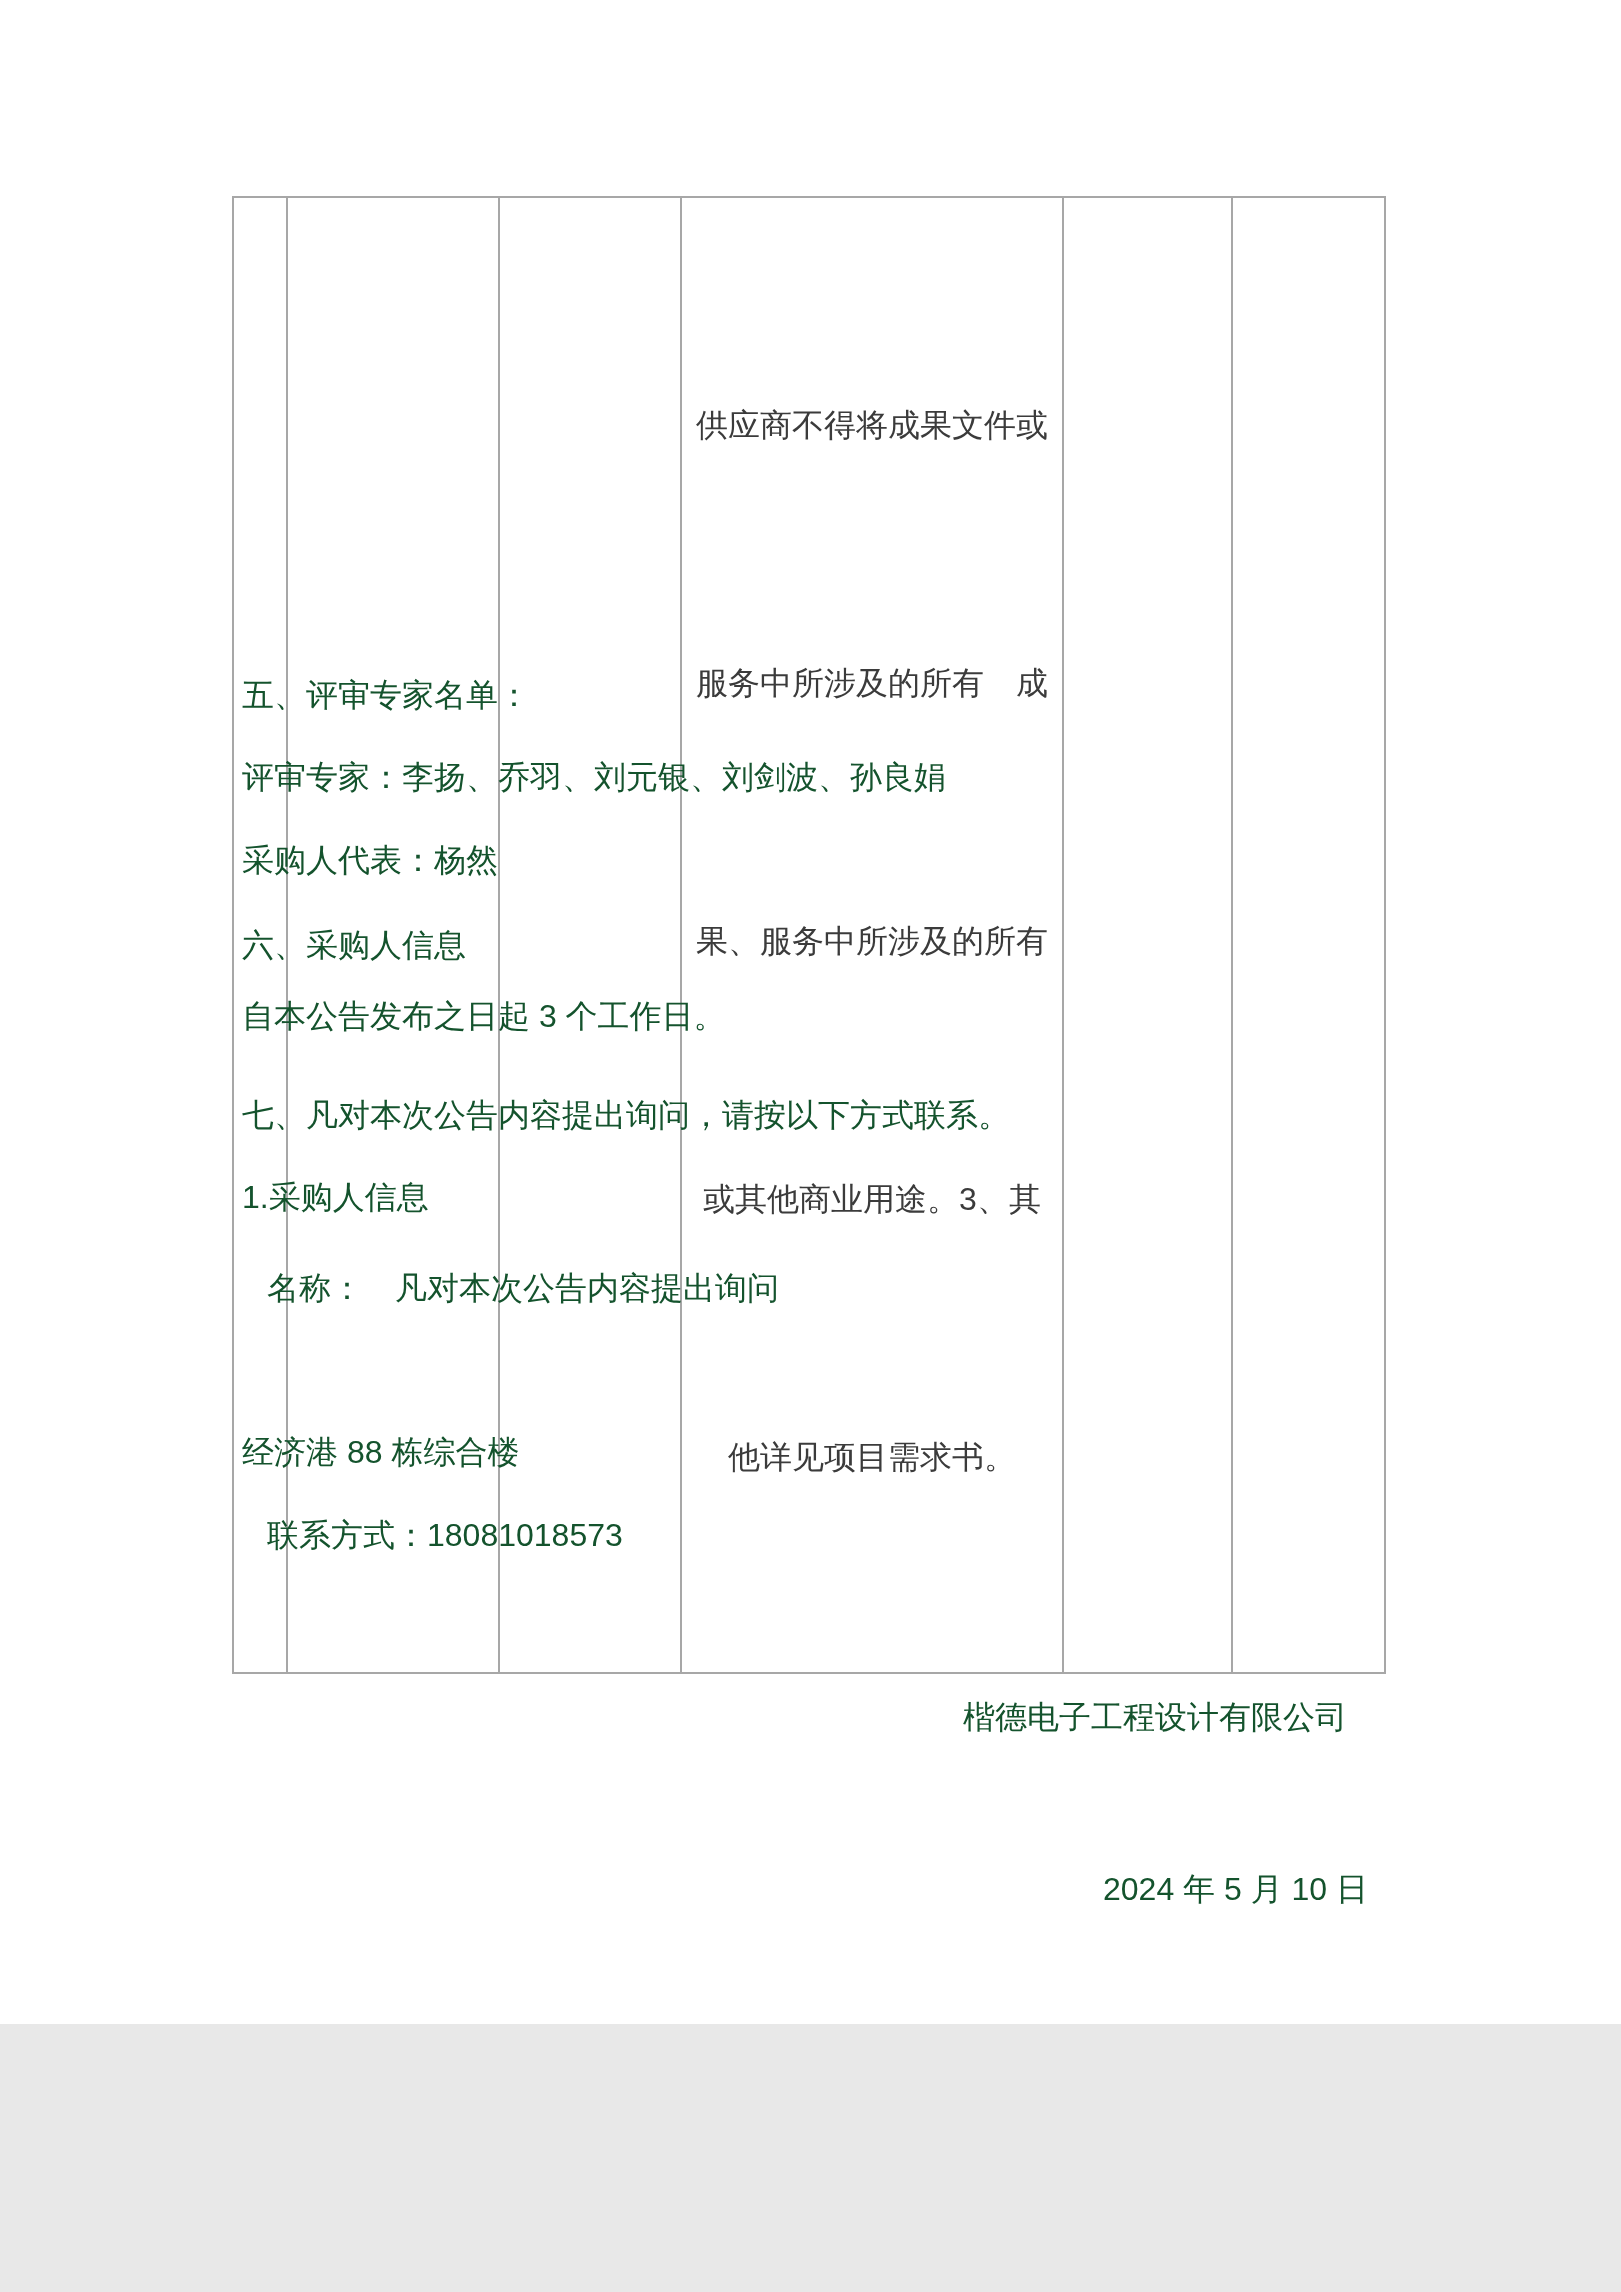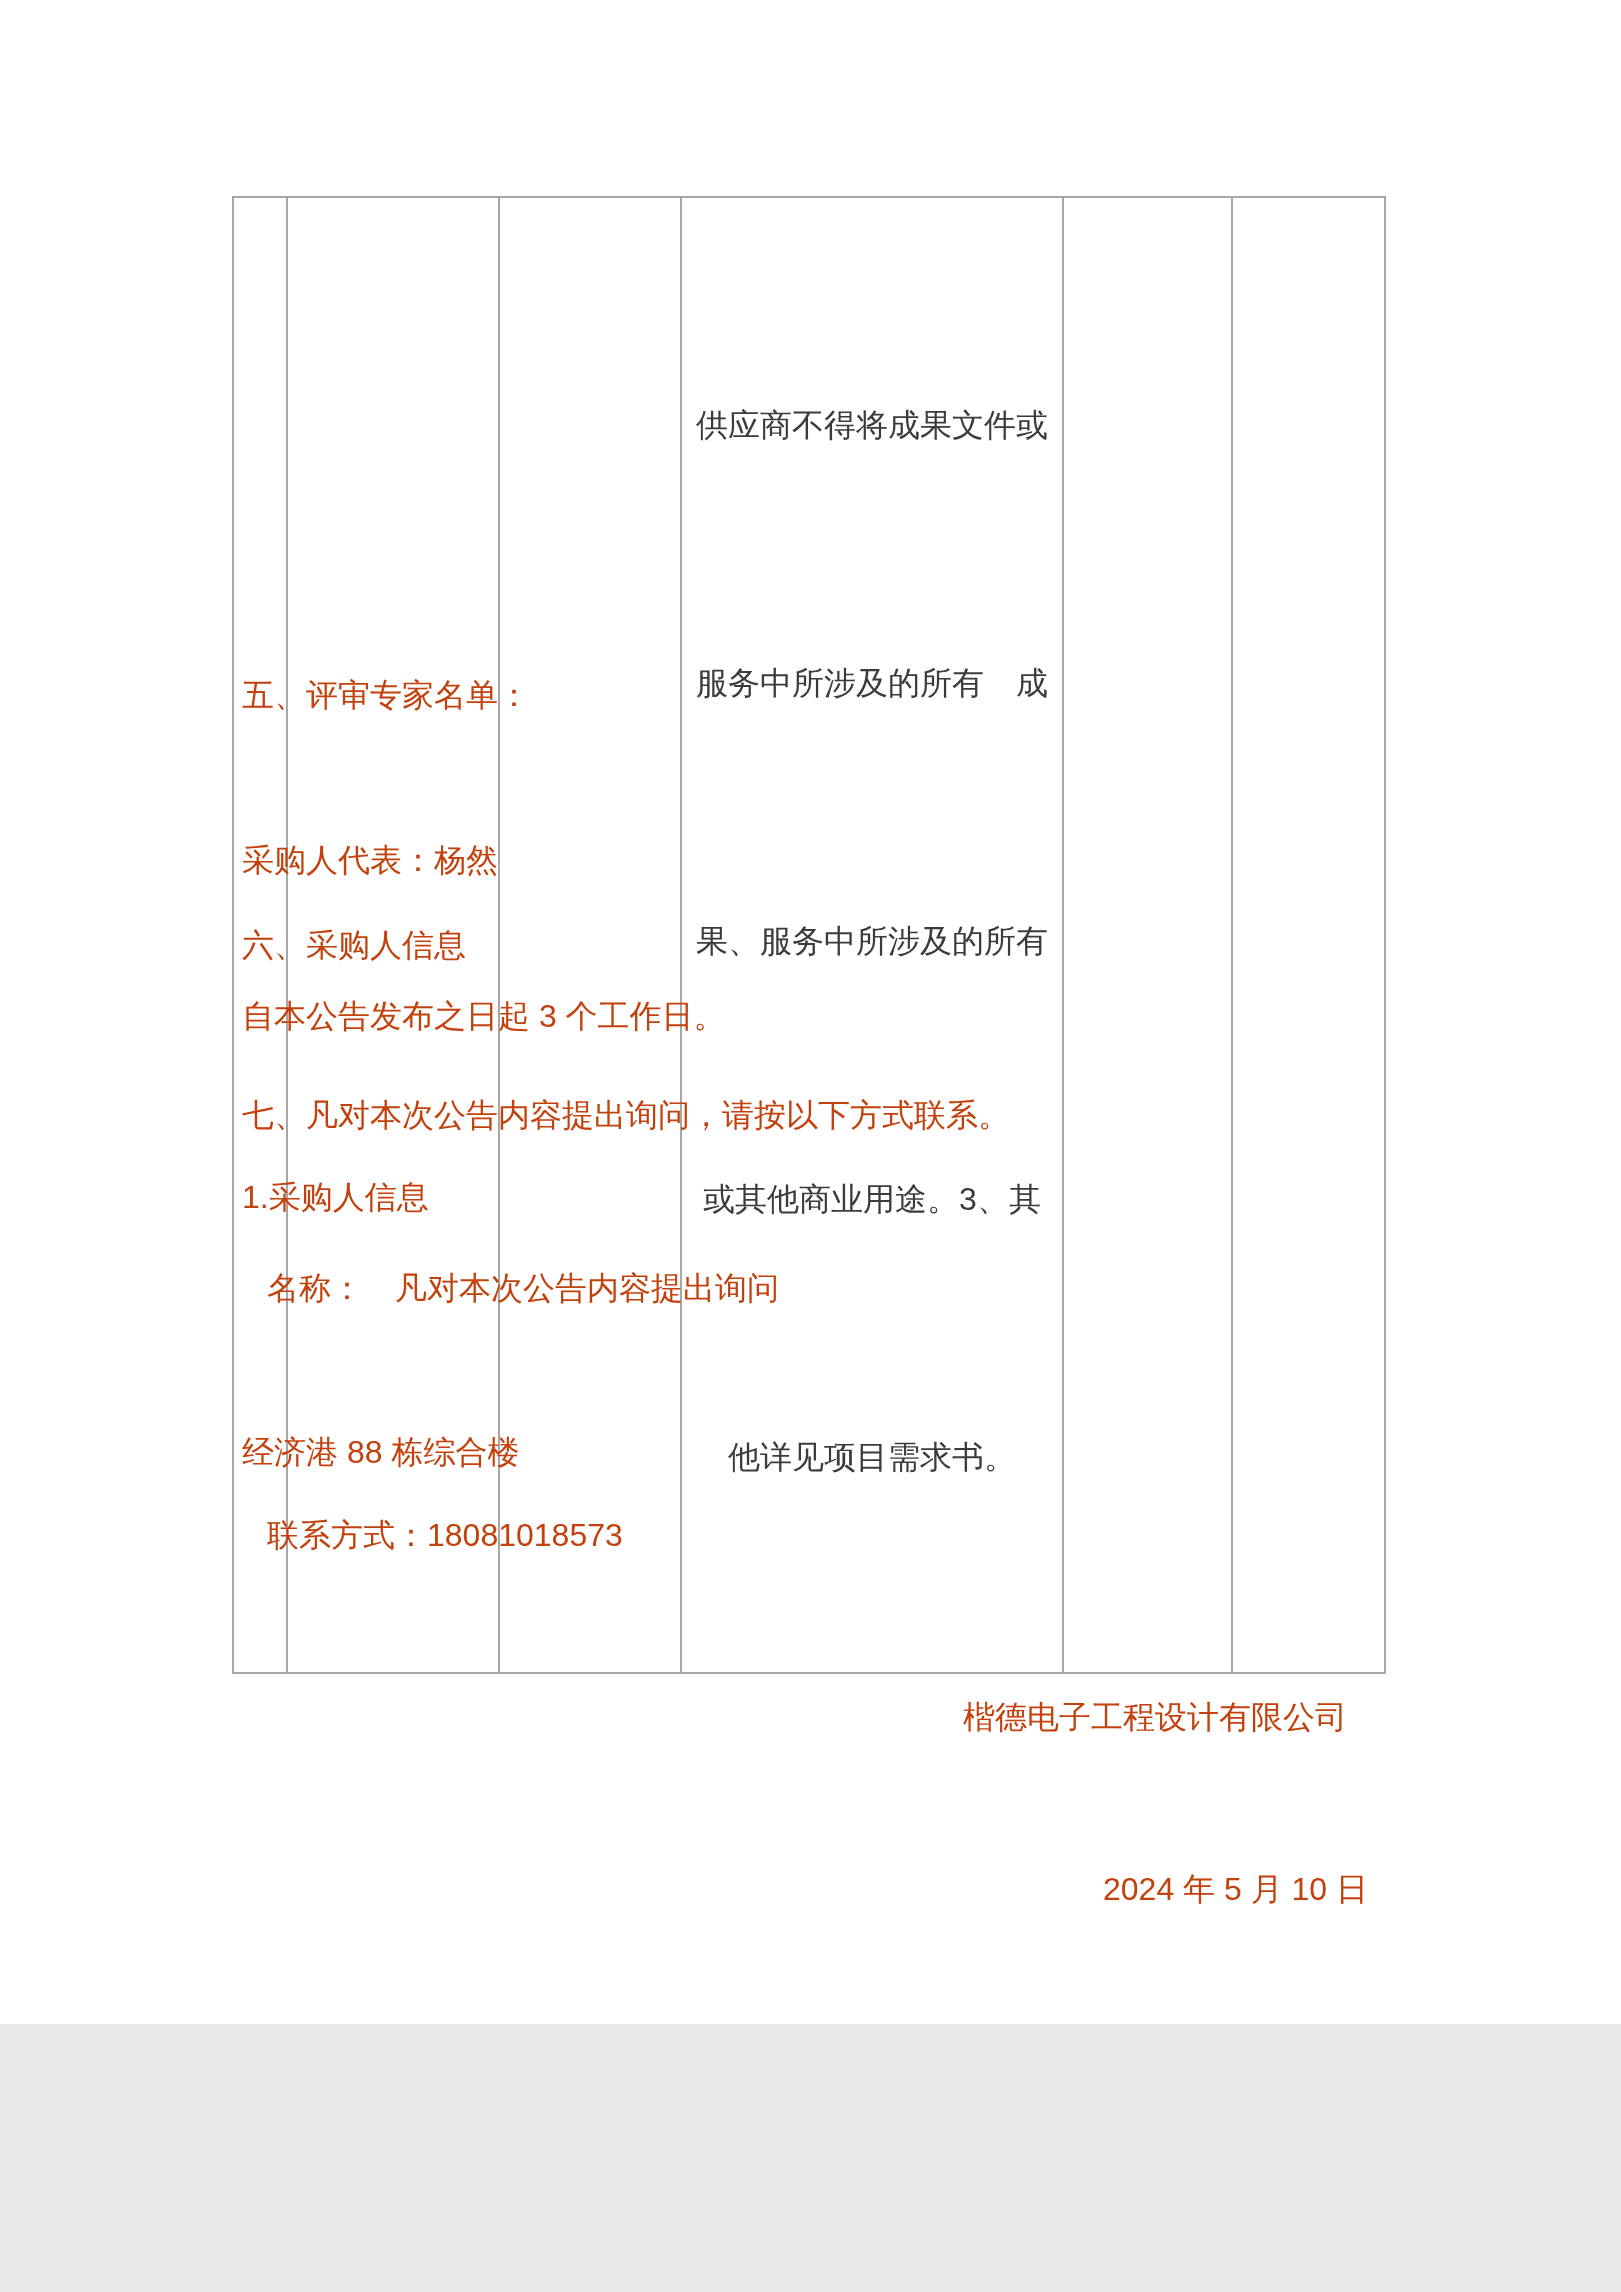--- a/index.html
+++ b/index.html
@@ -39,7 +39,7 @@
     font-size:32px;
     line-height:33px;
     white-space:pre;
-    color:#c2410c;
+    color:#14532d;
   }
   .line.indent{left:267px;}
   .sig{left:963px;}

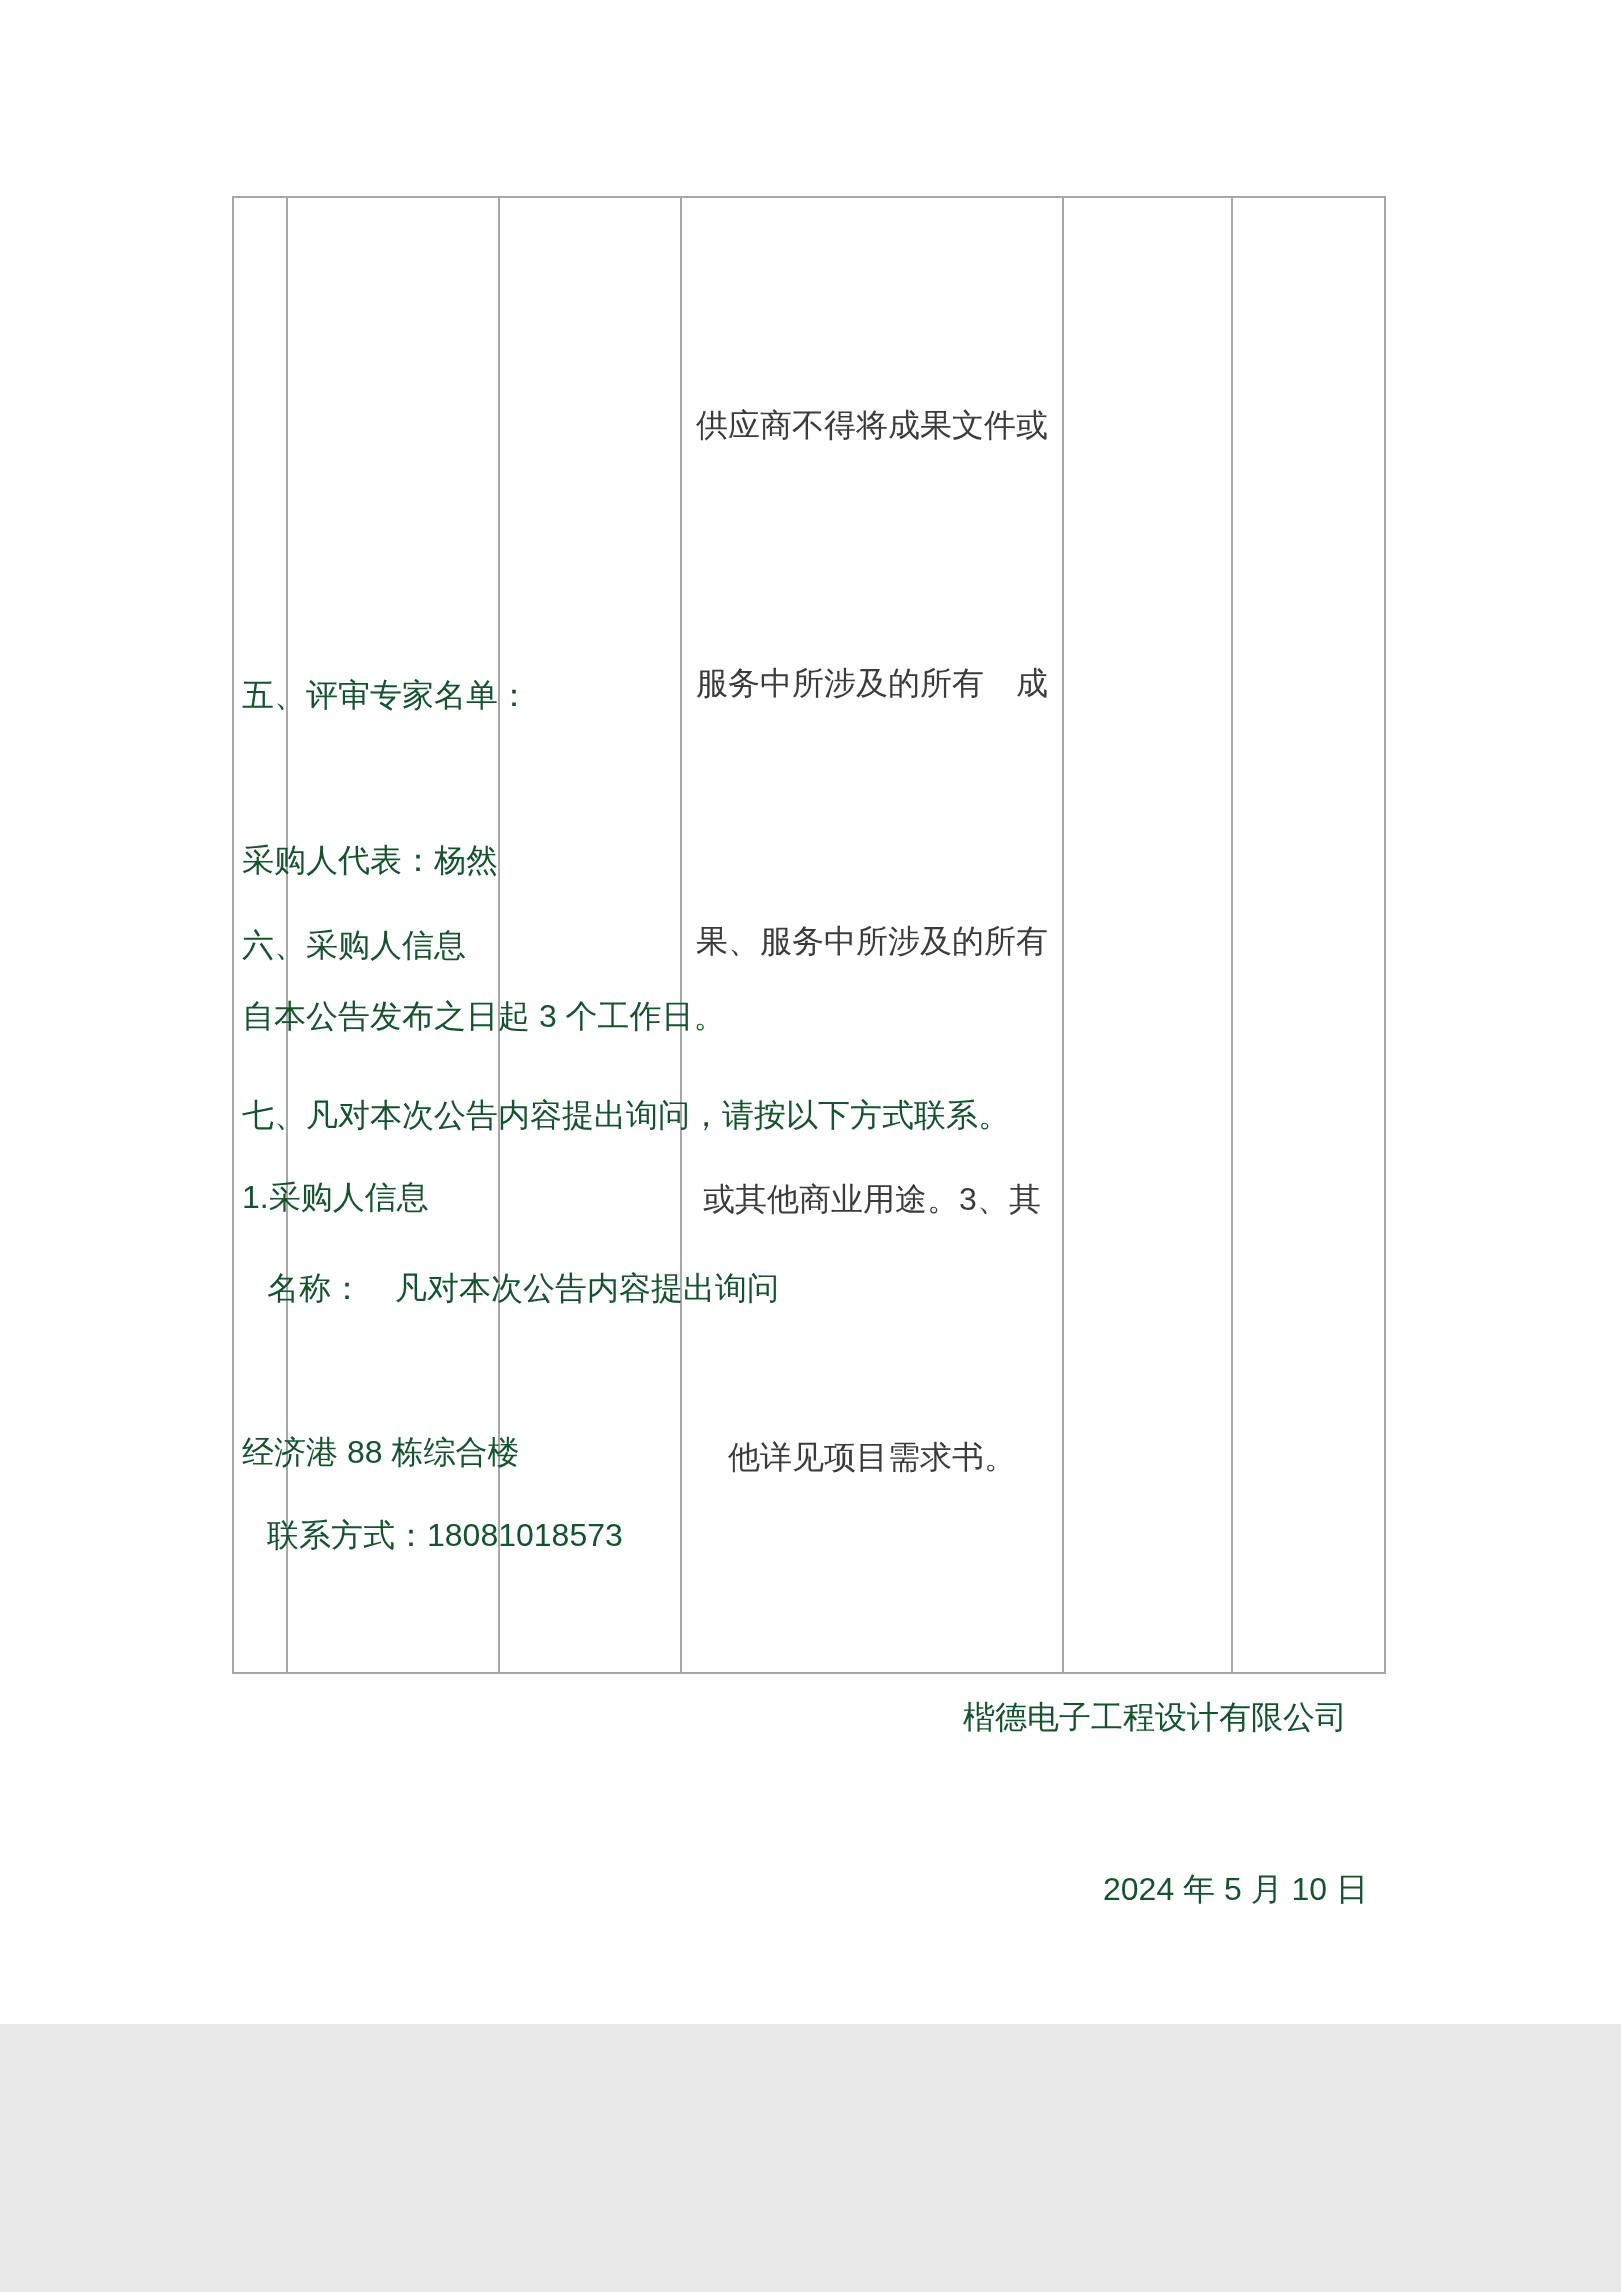--- a/index.html
+++ b/index.html
@@ -78,6 +78,7 @@
     </table>
 
   <div class="line" style="top:679px">五、评审专家名单：</div>
+  <div class="line" style="top:761px">评审专家：李扬、乔羽、刘元银、刘剑波、孙良娟</div>
   <div class="line" style="top:844px">采购人代表：杨然</div>
   <div class="line" style="top:929px">六、采购人信息</div>
   <div class="line" style="top:1000px">自本公告发布之日起 3 个工作日。</div>

